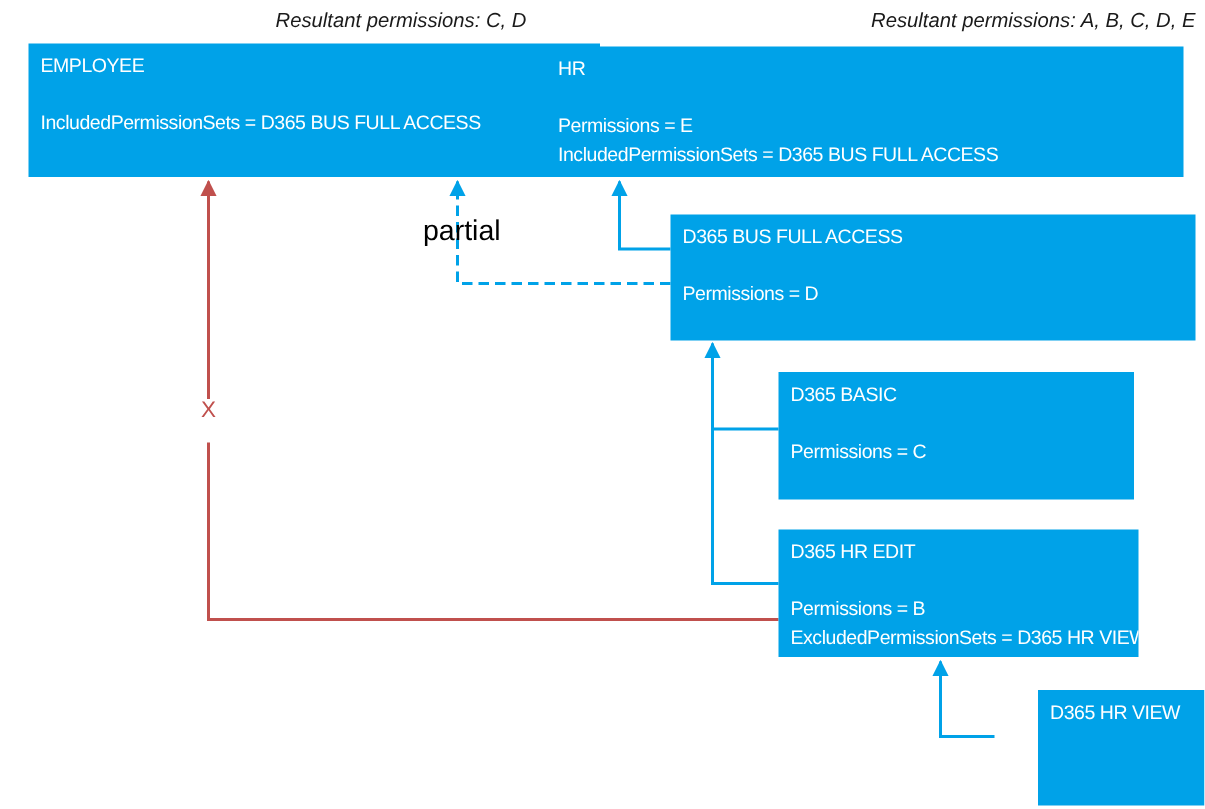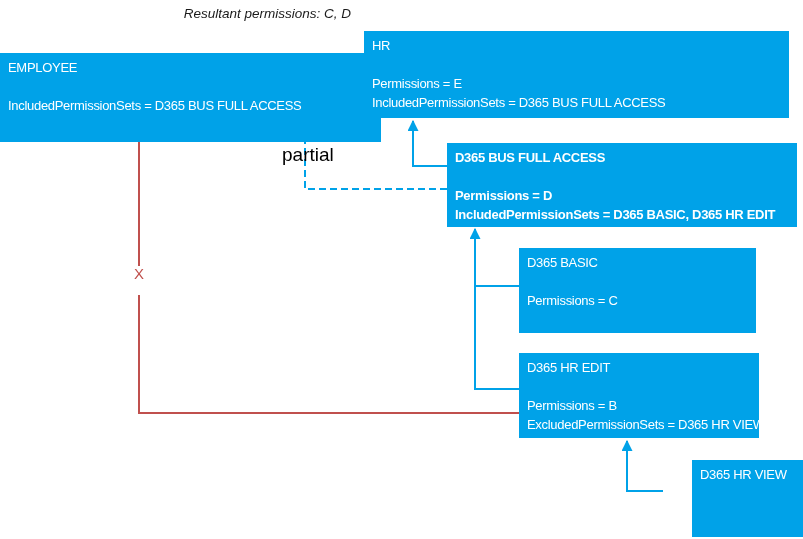--- a/index.html
+++ b/index.html
@@ -53,6 +53,7 @@
 <div id="canvas">
 
   <div class="diagram-title" style="left:12px;top:6px;width:339px;">Resultant permissions: C, D</div>
+  <div class="diagram-title" style="left:372px;top:6px;width:425px;">Resultant permissions: A, B, C, D, E</div>
 
   <svg class="connectors" width="803" height="539" viewBox="0 0 803 539">
     <defs>

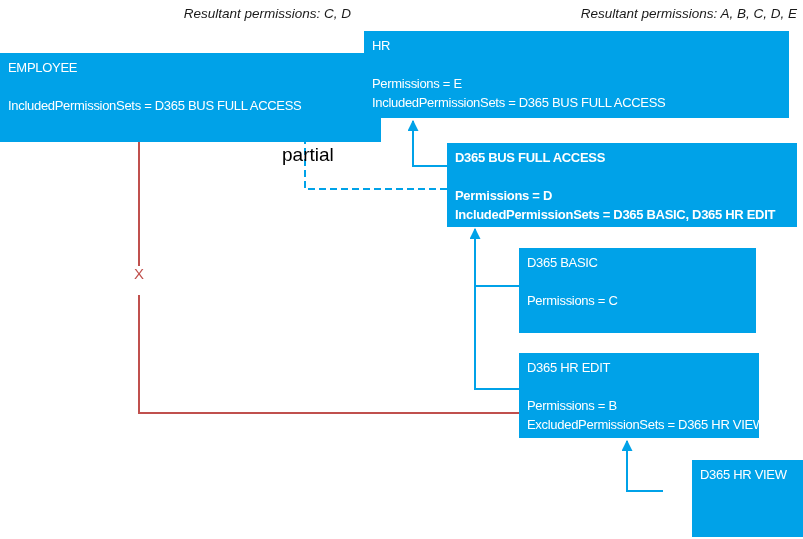--- a/index.html
+++ b/index.html
@@ -82,7 +82,7 @@
   <div class="conn-label" style="left:282px;top:144px;">partial</div>
   <div class="exclude-label" style="left:130px;top:265px;">X</div>
 
-  <div class="pbox" style="left:0;top:29px;width:381px;height:89px;margin-top:24px;">
+  <div class="pbox" style="left:19px;top:29px;width:381px;height:89px;">
     <div class="box-name">EMPLOYEE</div>
     <div>IncludedPermissionSets = D365 BUS FULL ACCESS</div>
   </div>

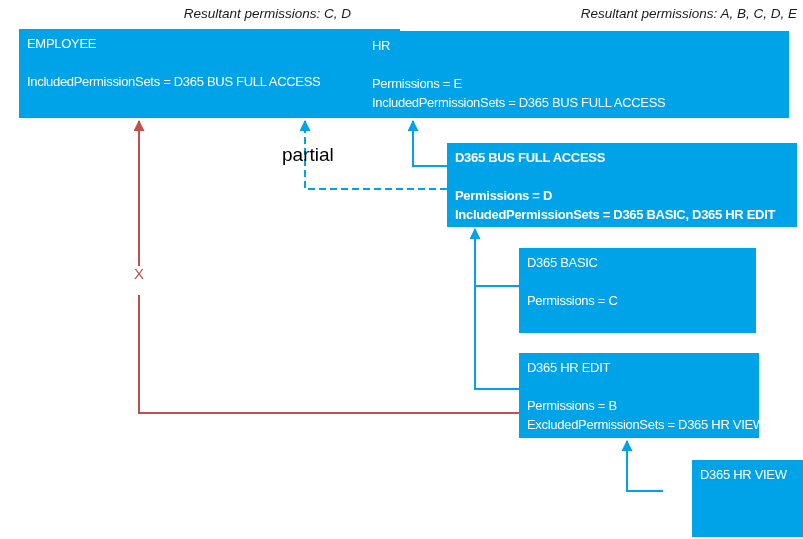--- a/index.html
+++ b/index.html
@@ -93,7 +93,7 @@
     <div>IncludedPermissionSets = D365 BUS FULL ACCESS</div>
   </div>
 
-  <div class="pbox" style="left:447px;top:143px;width:350px;height:84px;font-weight:bold;">
+  <div class="pbox" style="left:447px;top:143px;width:350px;height:84px;">
     <div class="box-name">D365 BUS FULL ACCESS</div>
     <div>Permissions = D</div>
     <div>IncludedPermissionSets = D365 BASIC, D365 HR EDIT</div>

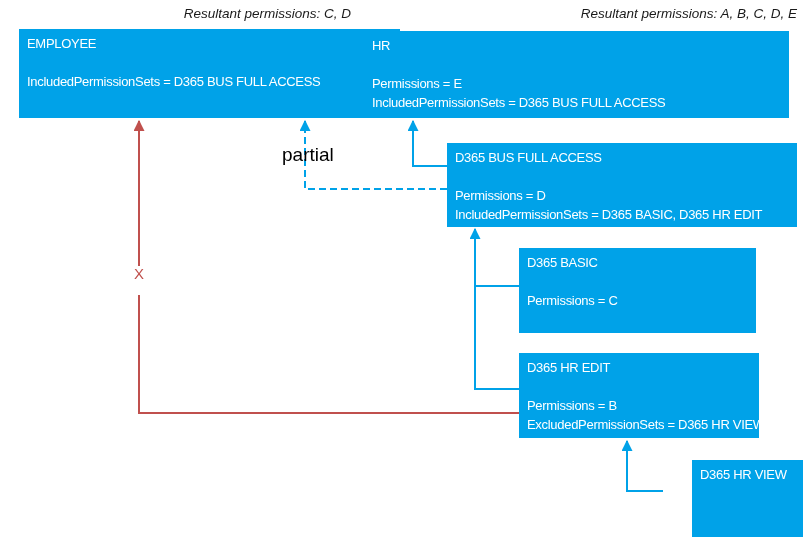--- a/index.html
+++ b/index.html
@@ -96,7 +96,6 @@
   <div class="pbox" style="left:447px;top:143px;width:350px;height:84px;">
     <div class="box-name">D365 BUS FULL ACCESS</div>
     <div>Permissions = D</div>
-    <div>IncludedPermissionSets = D365 BASIC, D365 HR EDIT</div>
   </div>
 
   <div class="pbox" style="left:519px;top:248px;width:237px;height:85px;">

